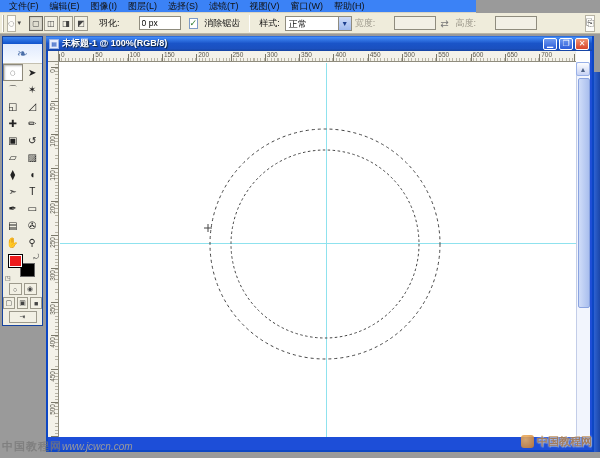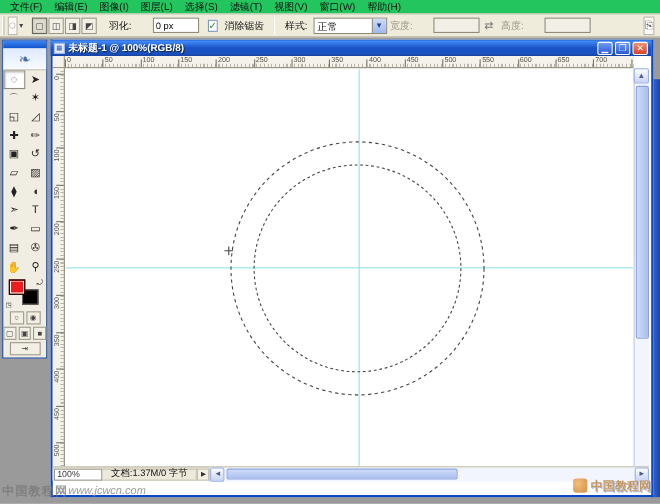--- a/index.html
+++ b/index.html
@@ -8,8 +8,8 @@
   body { position:relative; background:#9a9a9a; font-size:9px; }
 
   
-  .menubar { position:absolute; left:0; top:0; width:600px; height:13px;
-    background:#22c55e; border-bottom:1px solid #d8d4c4;
+  .menubar { position:absolute; left:0; top:0; width:476px; height:13px;
+    background:#3b82f6; border-bottom:1px solid #d8d4c4;
     display:flex; align-items:center; padding-left:4px; gap:1px; }
   .menu-item { padding:0 5px; font-size:9px; color:#111; cursor:default; white-space:nowrap; }
 

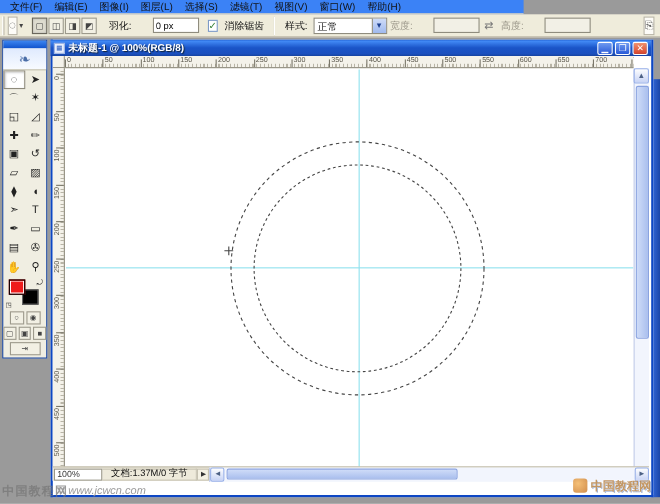--- a/index.html
+++ b/index.html
@@ -75,7 +75,7 @@
 
   
   .doc-window { position:absolute; left:46px; top:36px; width:548px; height:416px;
-    border:2px solid #0d47c4; border-top:none; background:#ffffff; z-index:2; }
+    border:2px solid #0d47c4; border-top:none; background:#1d4ed8; z-index:2; }
   .doc-titlebar { position:absolute; left:-2px; top:0; width:546px; height:15px;
     background:linear-gradient(180deg,#2160d2 0%,#4189f5 10%,#1a54c8 50%,#1b50bf 85%,#16439f 100%);
     display:flex; align-items:center; color:#fff; }

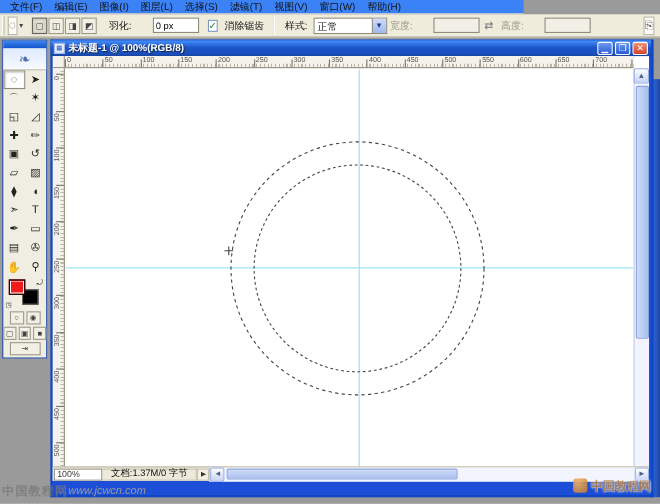--- a/index.html
+++ b/index.html
@@ -335,26 +335,6 @@
       <div class="vthumb" style="top:16px;height:230px"></div>
     </div>
 
-    <div class="statusrow">
-      <div class="zoom-field">
-        <span>100%</span>
-      </div>
-      <div class="doc-info">
-        <span>文档:1.37M/0 字节</span>
-      </div>
-      <div class="status-arrow">
-        <span>▶</span>
-      </div>
-      <div class="hscroll">
-        <div class="scroll-btn" style="left:0;top:0;width:13px;height:13px">
-          <span>◄</span>
-        </div>
-        <div class="hthumb" style="left:15px;width:210px"></div>
-        <div class="scroll-btn" style="right:0;top:0;width:13px;height:13px">
-          <span>►</span>
-        </div>
-      </div>
-    </div>
   </div>
 </div>
 

